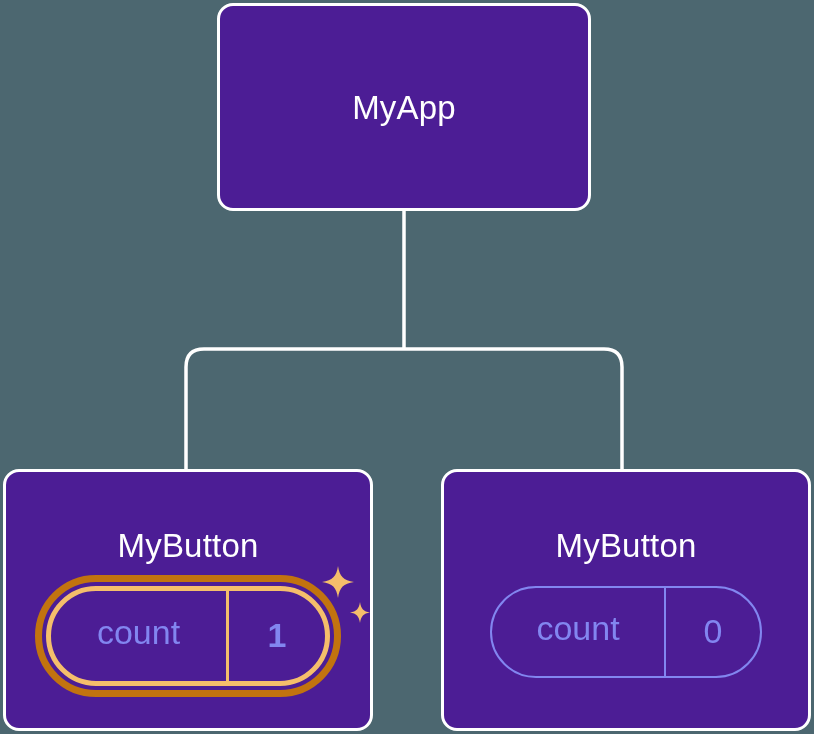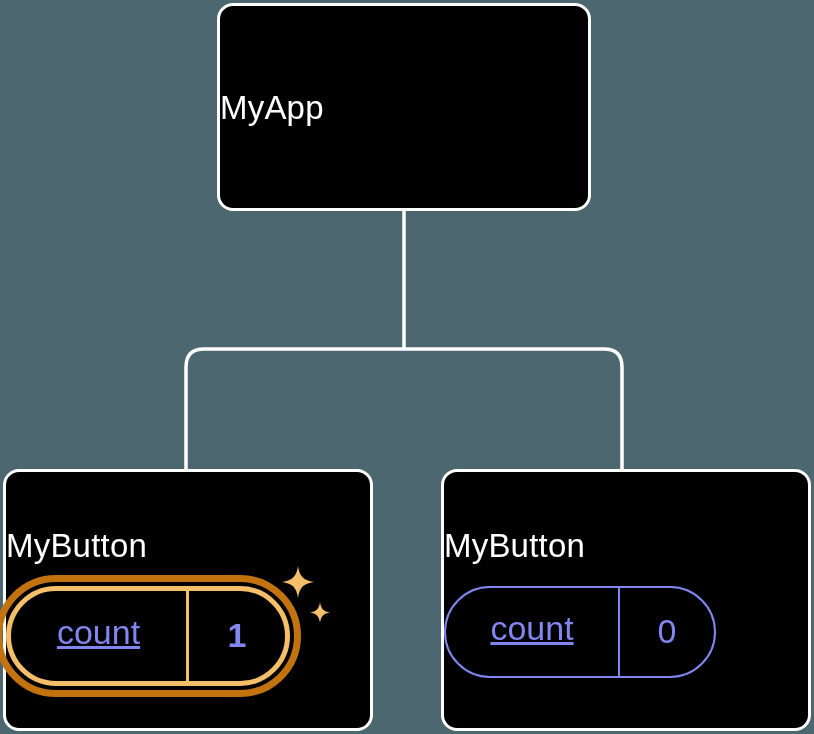--- a/index.html
+++ b/index.html
@@ -27,12 +27,12 @@
   .node {
     position: absolute;
     box-sizing: border-box;
-    background: #000000;
+    background: #4c1d95;
     border: 3px solid #ffffff;
     border-radius: 16px;
     display: flex;
     flex-direction: column;
-    align-items: flex-start;
+    align-items: center;
   }
   .node-title {
     color: #ffffff;

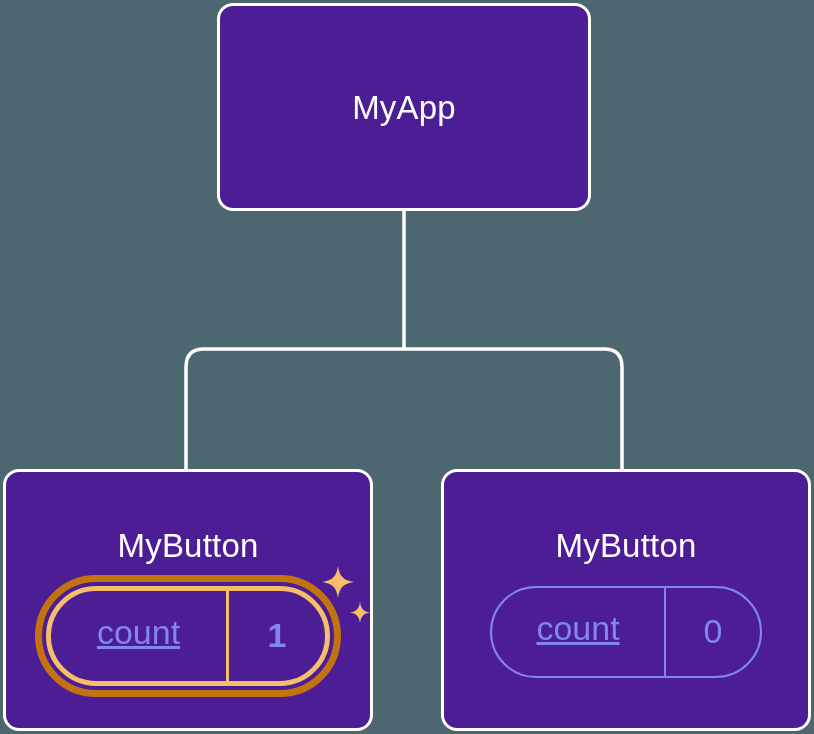--- a/index.html
+++ b/index.html
@@ -95,7 +95,6 @@
   .pill-key {
     width: 172px;
     padding-bottom: 8px;
-    text-decoration: underline;
   }
   .pill-val {
     width: 94px;

